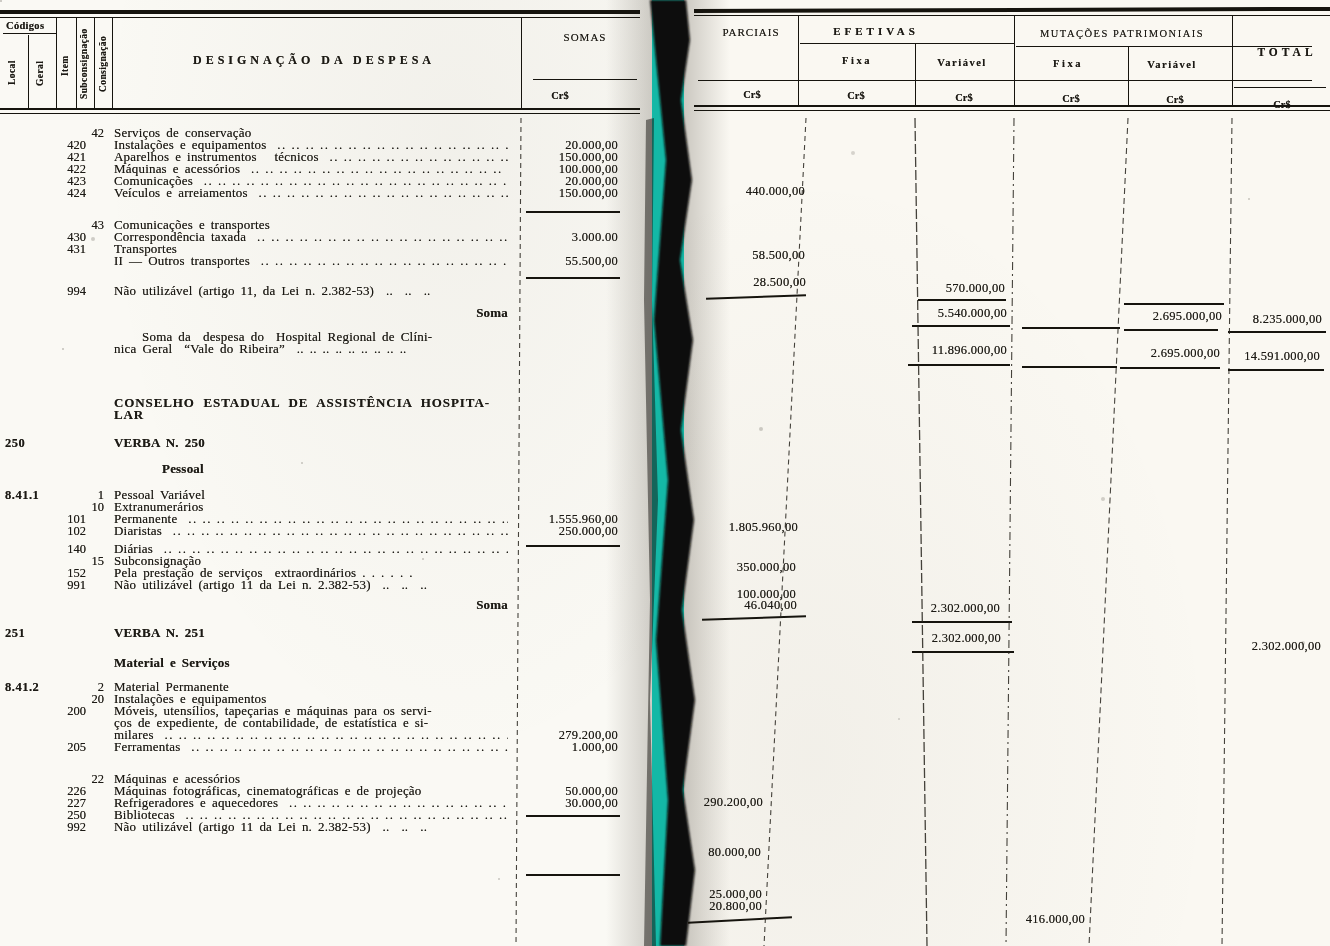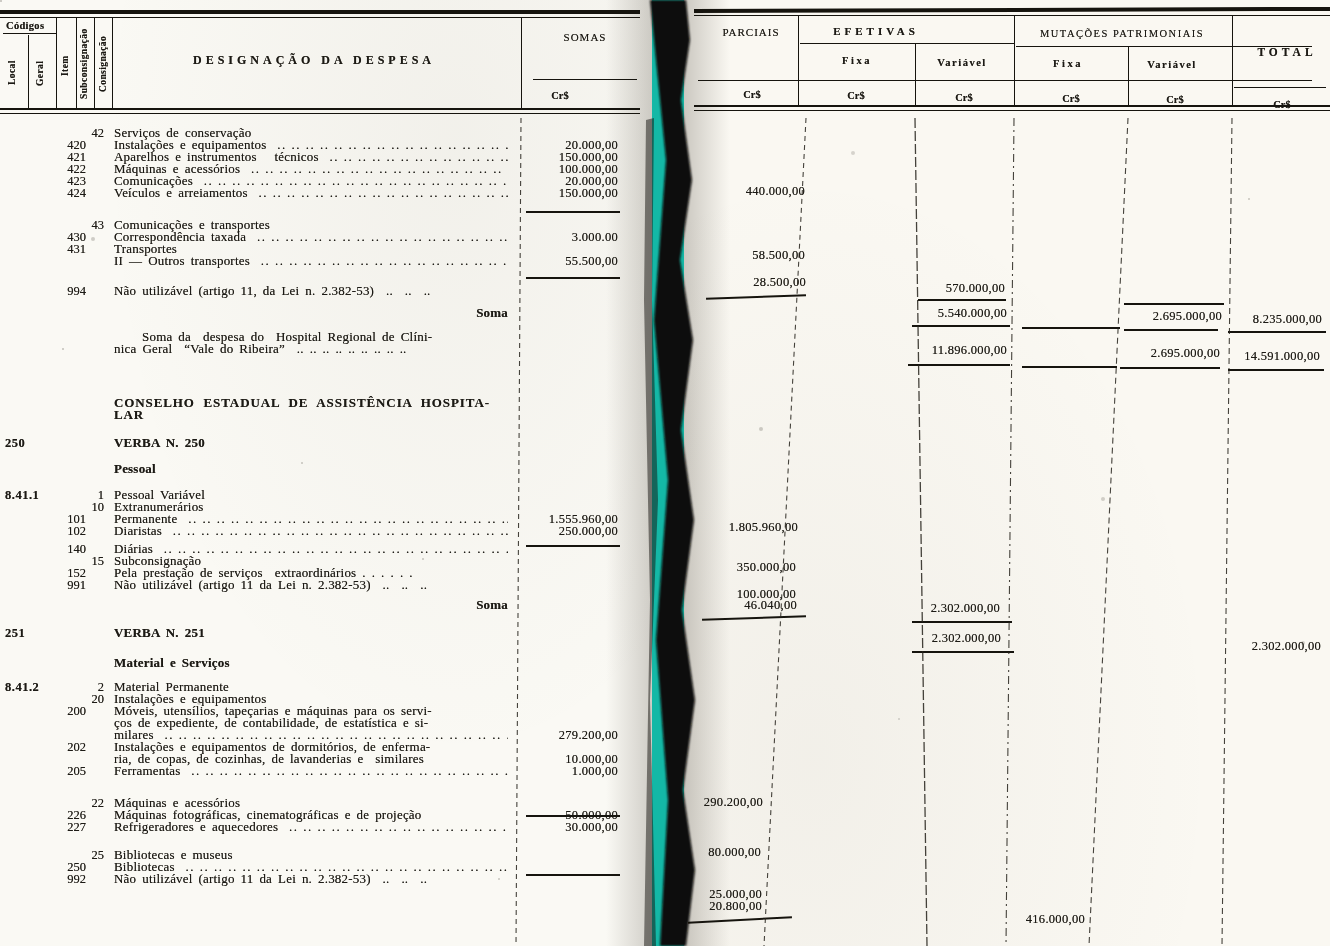--- a/index.html
+++ b/index.html
@@ -233,7 +233,7 @@
             </span>
           </div>
         </div>
-        <div class="lrow  b" style="margin-top: 14px;">
+        <div class="lrow  b" style="margin-top: 14px; padding-left: 48px;">
           <div class="lline">
             <span class="lwrap">
               <span class="ltext">Pessoal</span>

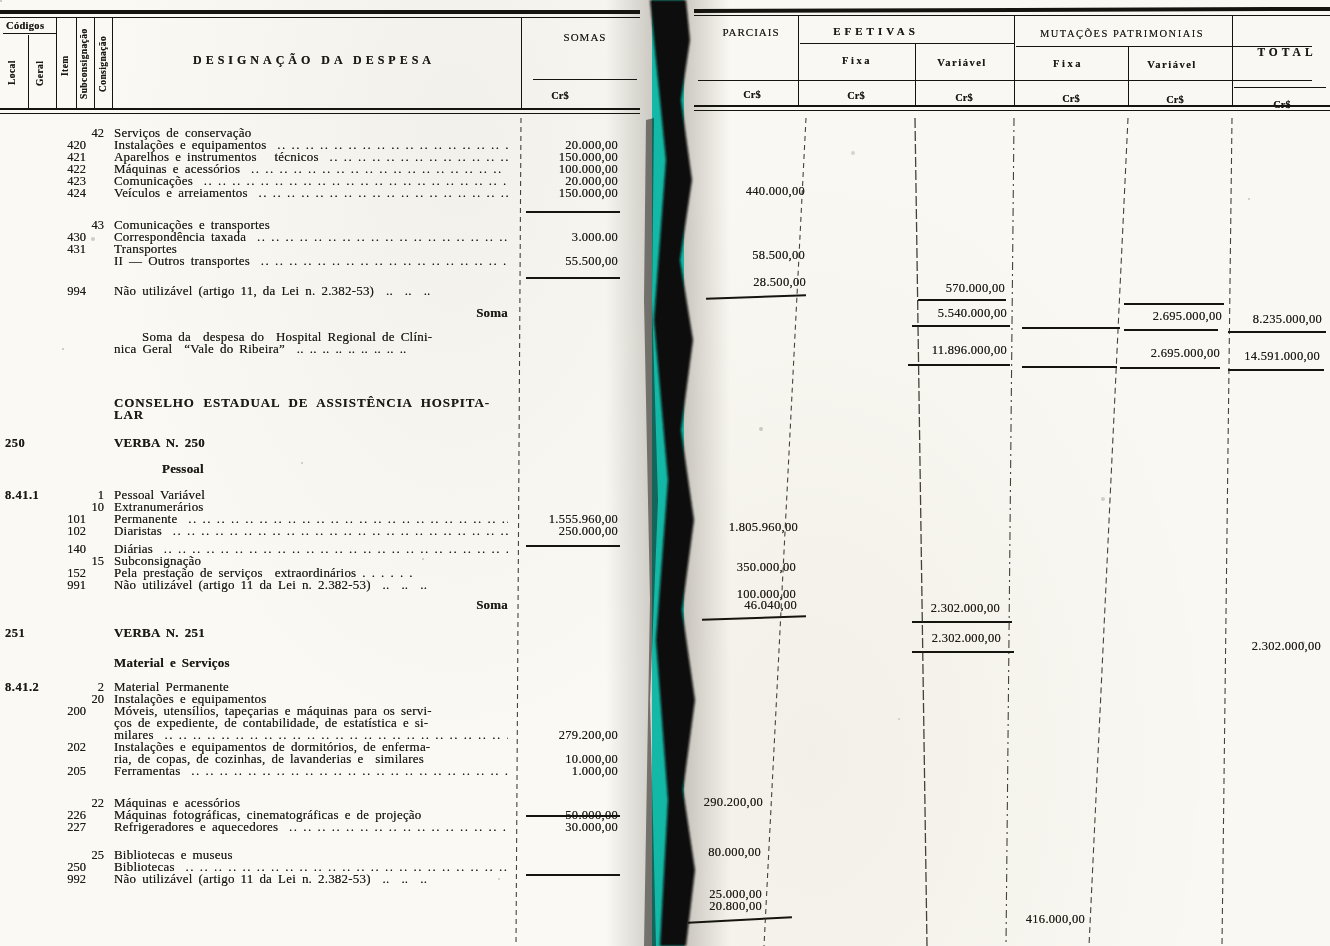--- a/index.html
+++ b/index.html
@@ -371,20 +371,6 @@
         </div>
         <div class="lrow ">
           <div class="lline">
-            <span class="code code-sub">202</span>
-            <span class="lwrap">
-              <span class="ltext">Instalações e equipamentos de dormitórios, de enferma-</span>
-            </span>
-          </div>
-          <div class="lline">
-            <span class="lwrap">
-              <span class="ltext">ria, de copas, de cozinhas, de lavanderias e  similares</span>
-            </span>
-            <span class="lsoma">10.000,00</span>
-          </div>
-        </div>
-        <div class="lrow ">
-          <div class="lline">
             <span class="code code-sub">205</span>
             <span class="lwrap">
               <span class="ltext">Ferramentas</span>

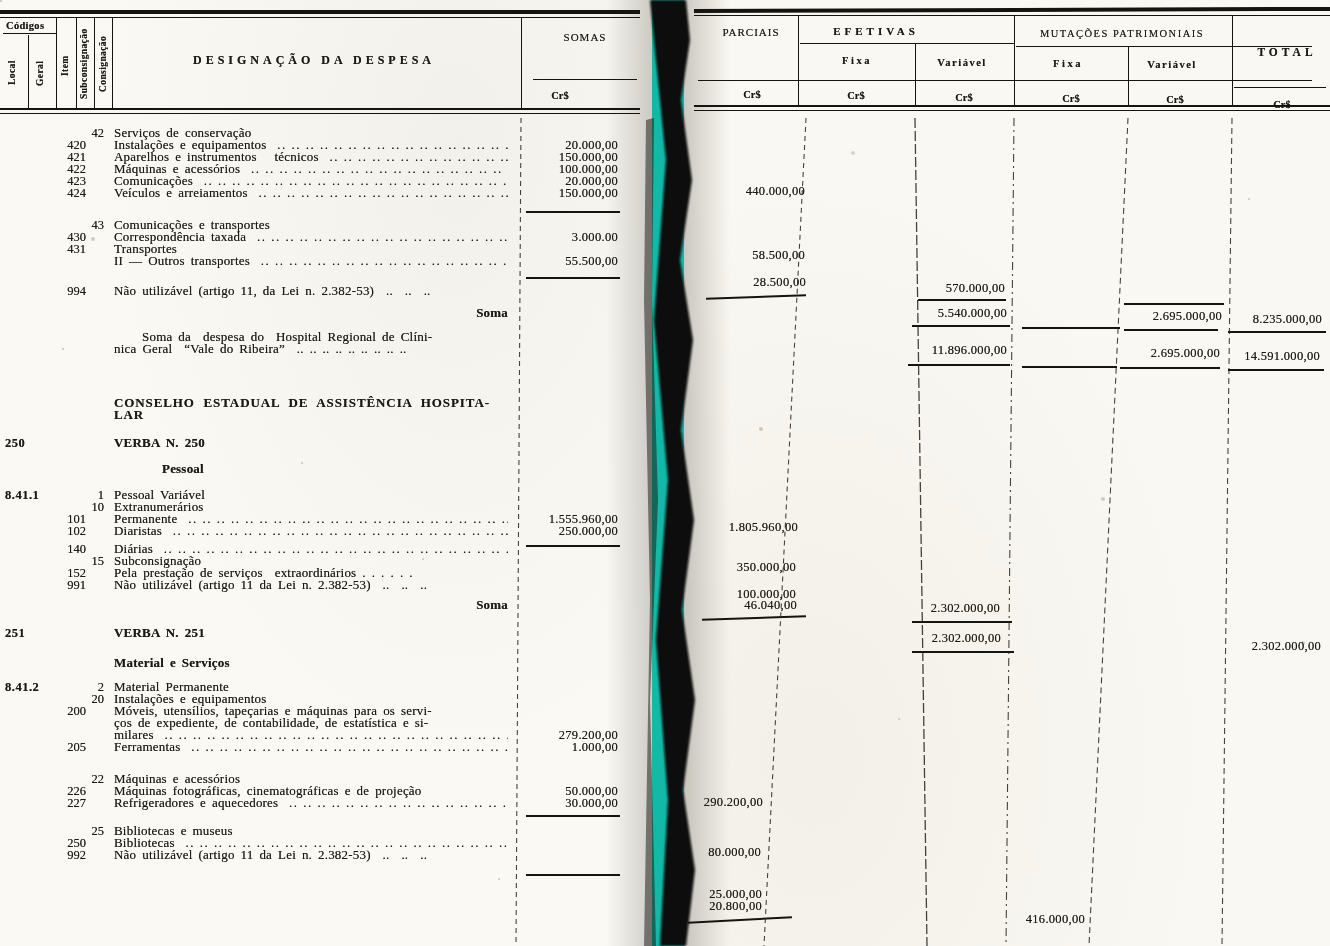--- a/index.html
+++ b/index.html
@@ -406,14 +406,6 @@
             <span class="lsoma">30.000,00</span>
           </div>
         </div>
-        <div class="lrow " style="margin-top: 16px;">
-          <div class="lline">
-            <span class="code code-item">25</span>
-            <span class="lwrap">
-              <span class="ltext">Bibliotecas e museus</span>
-            </span>
-          </div>
-        </div>
         <div class="lrow ">
           <div class="lline">
             <span class="code code-sub">250</span>

